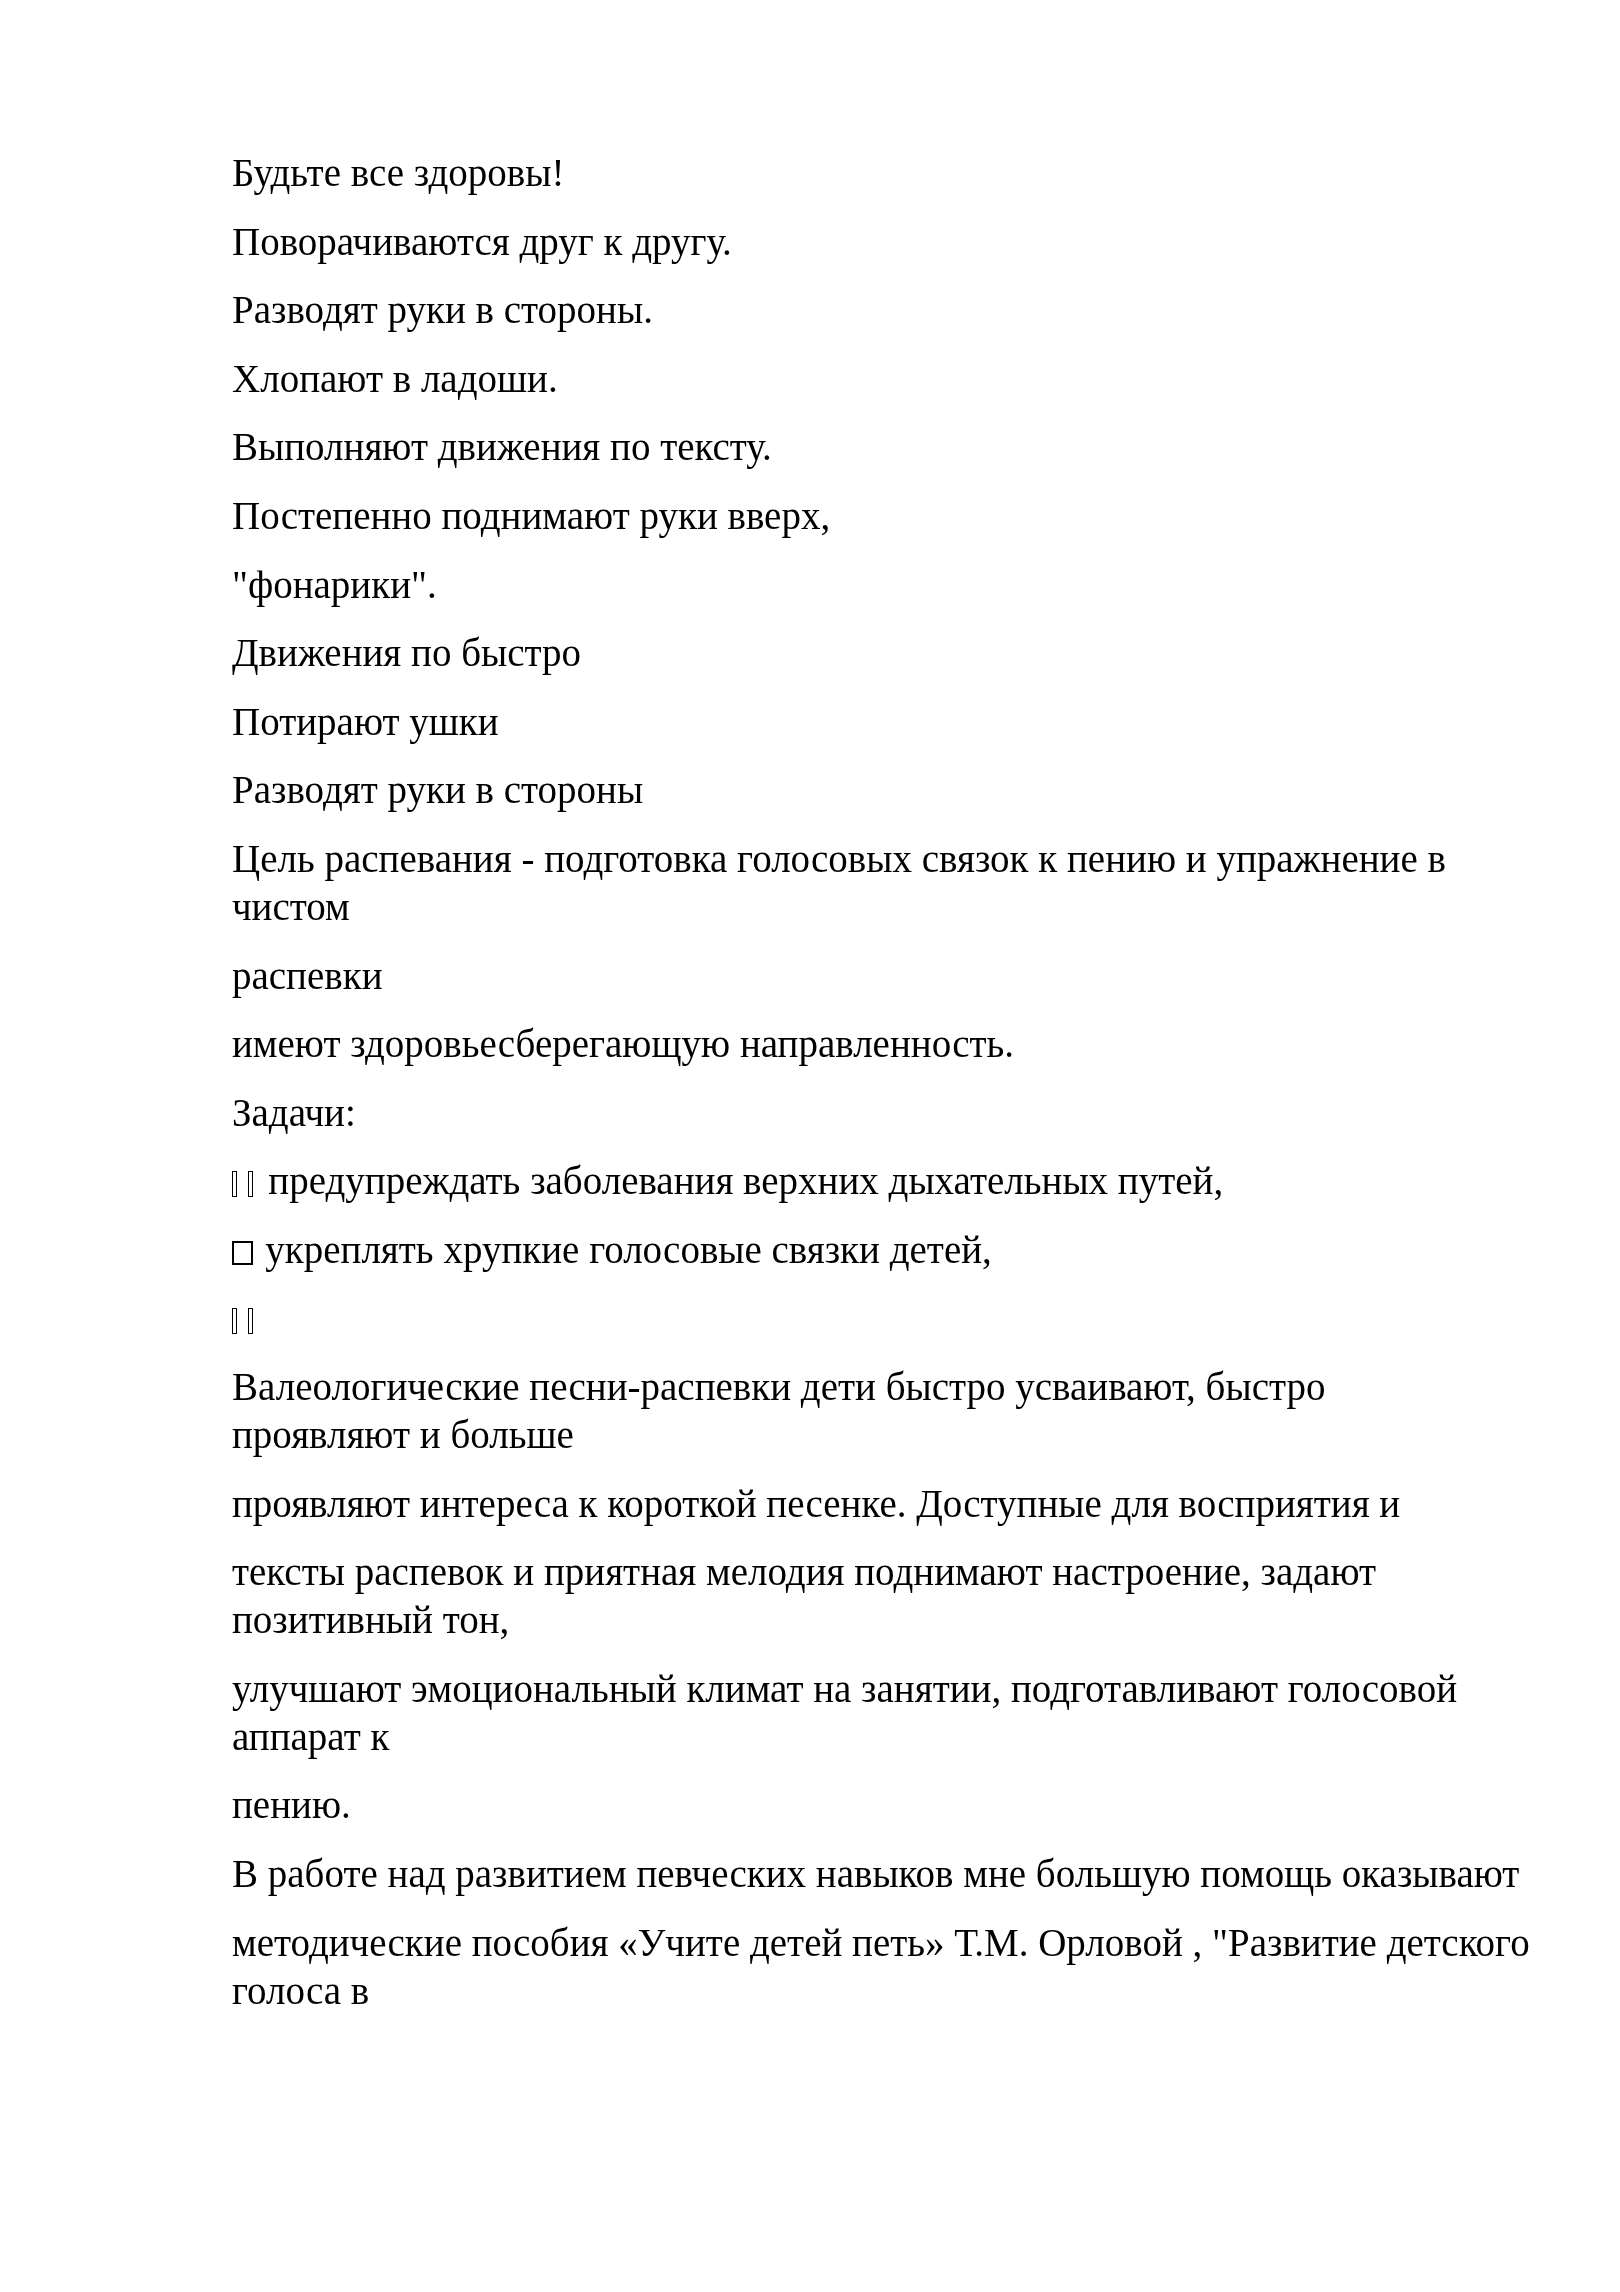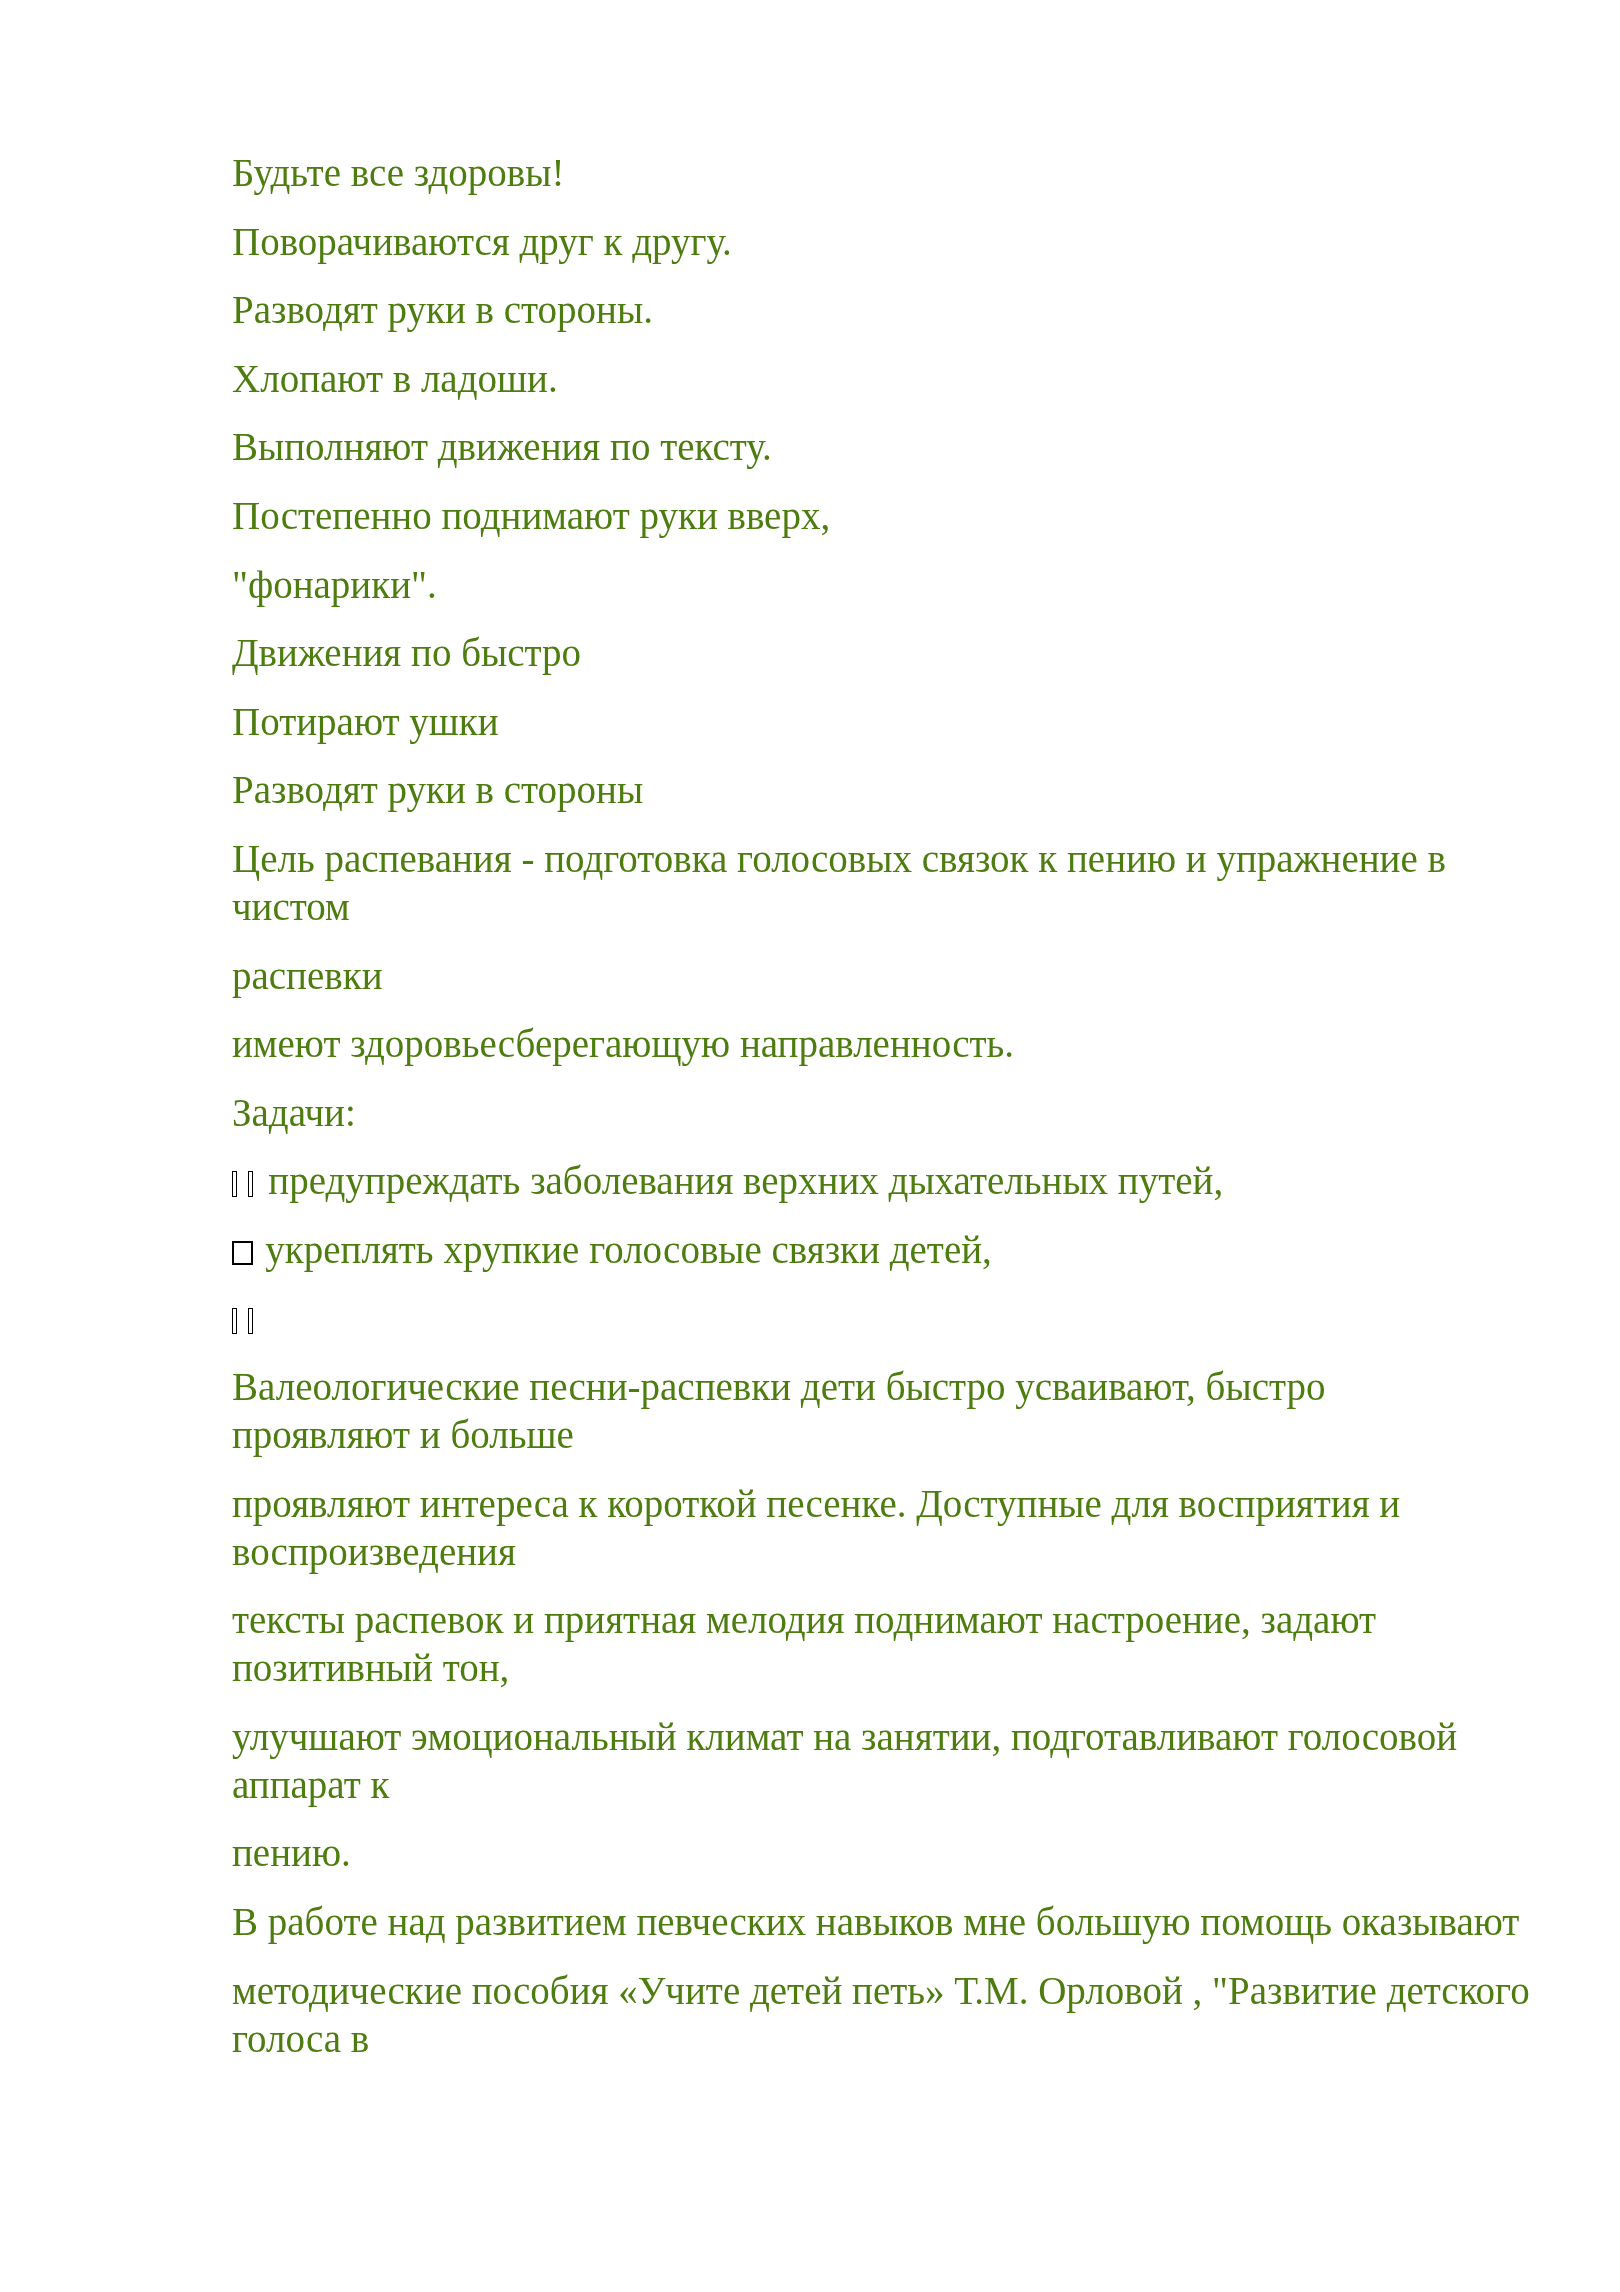--- a/index.html
+++ b/index.html
@@ -21,7 +21,7 @@
     font-family: "Liberation Serif", "DejaVu Serif", serif;
     font-size: 39px;
     line-height: 48px;
-    color: #4d7c0f;
+    color: #000000;
     font-weight: normal;
   }
   .para {

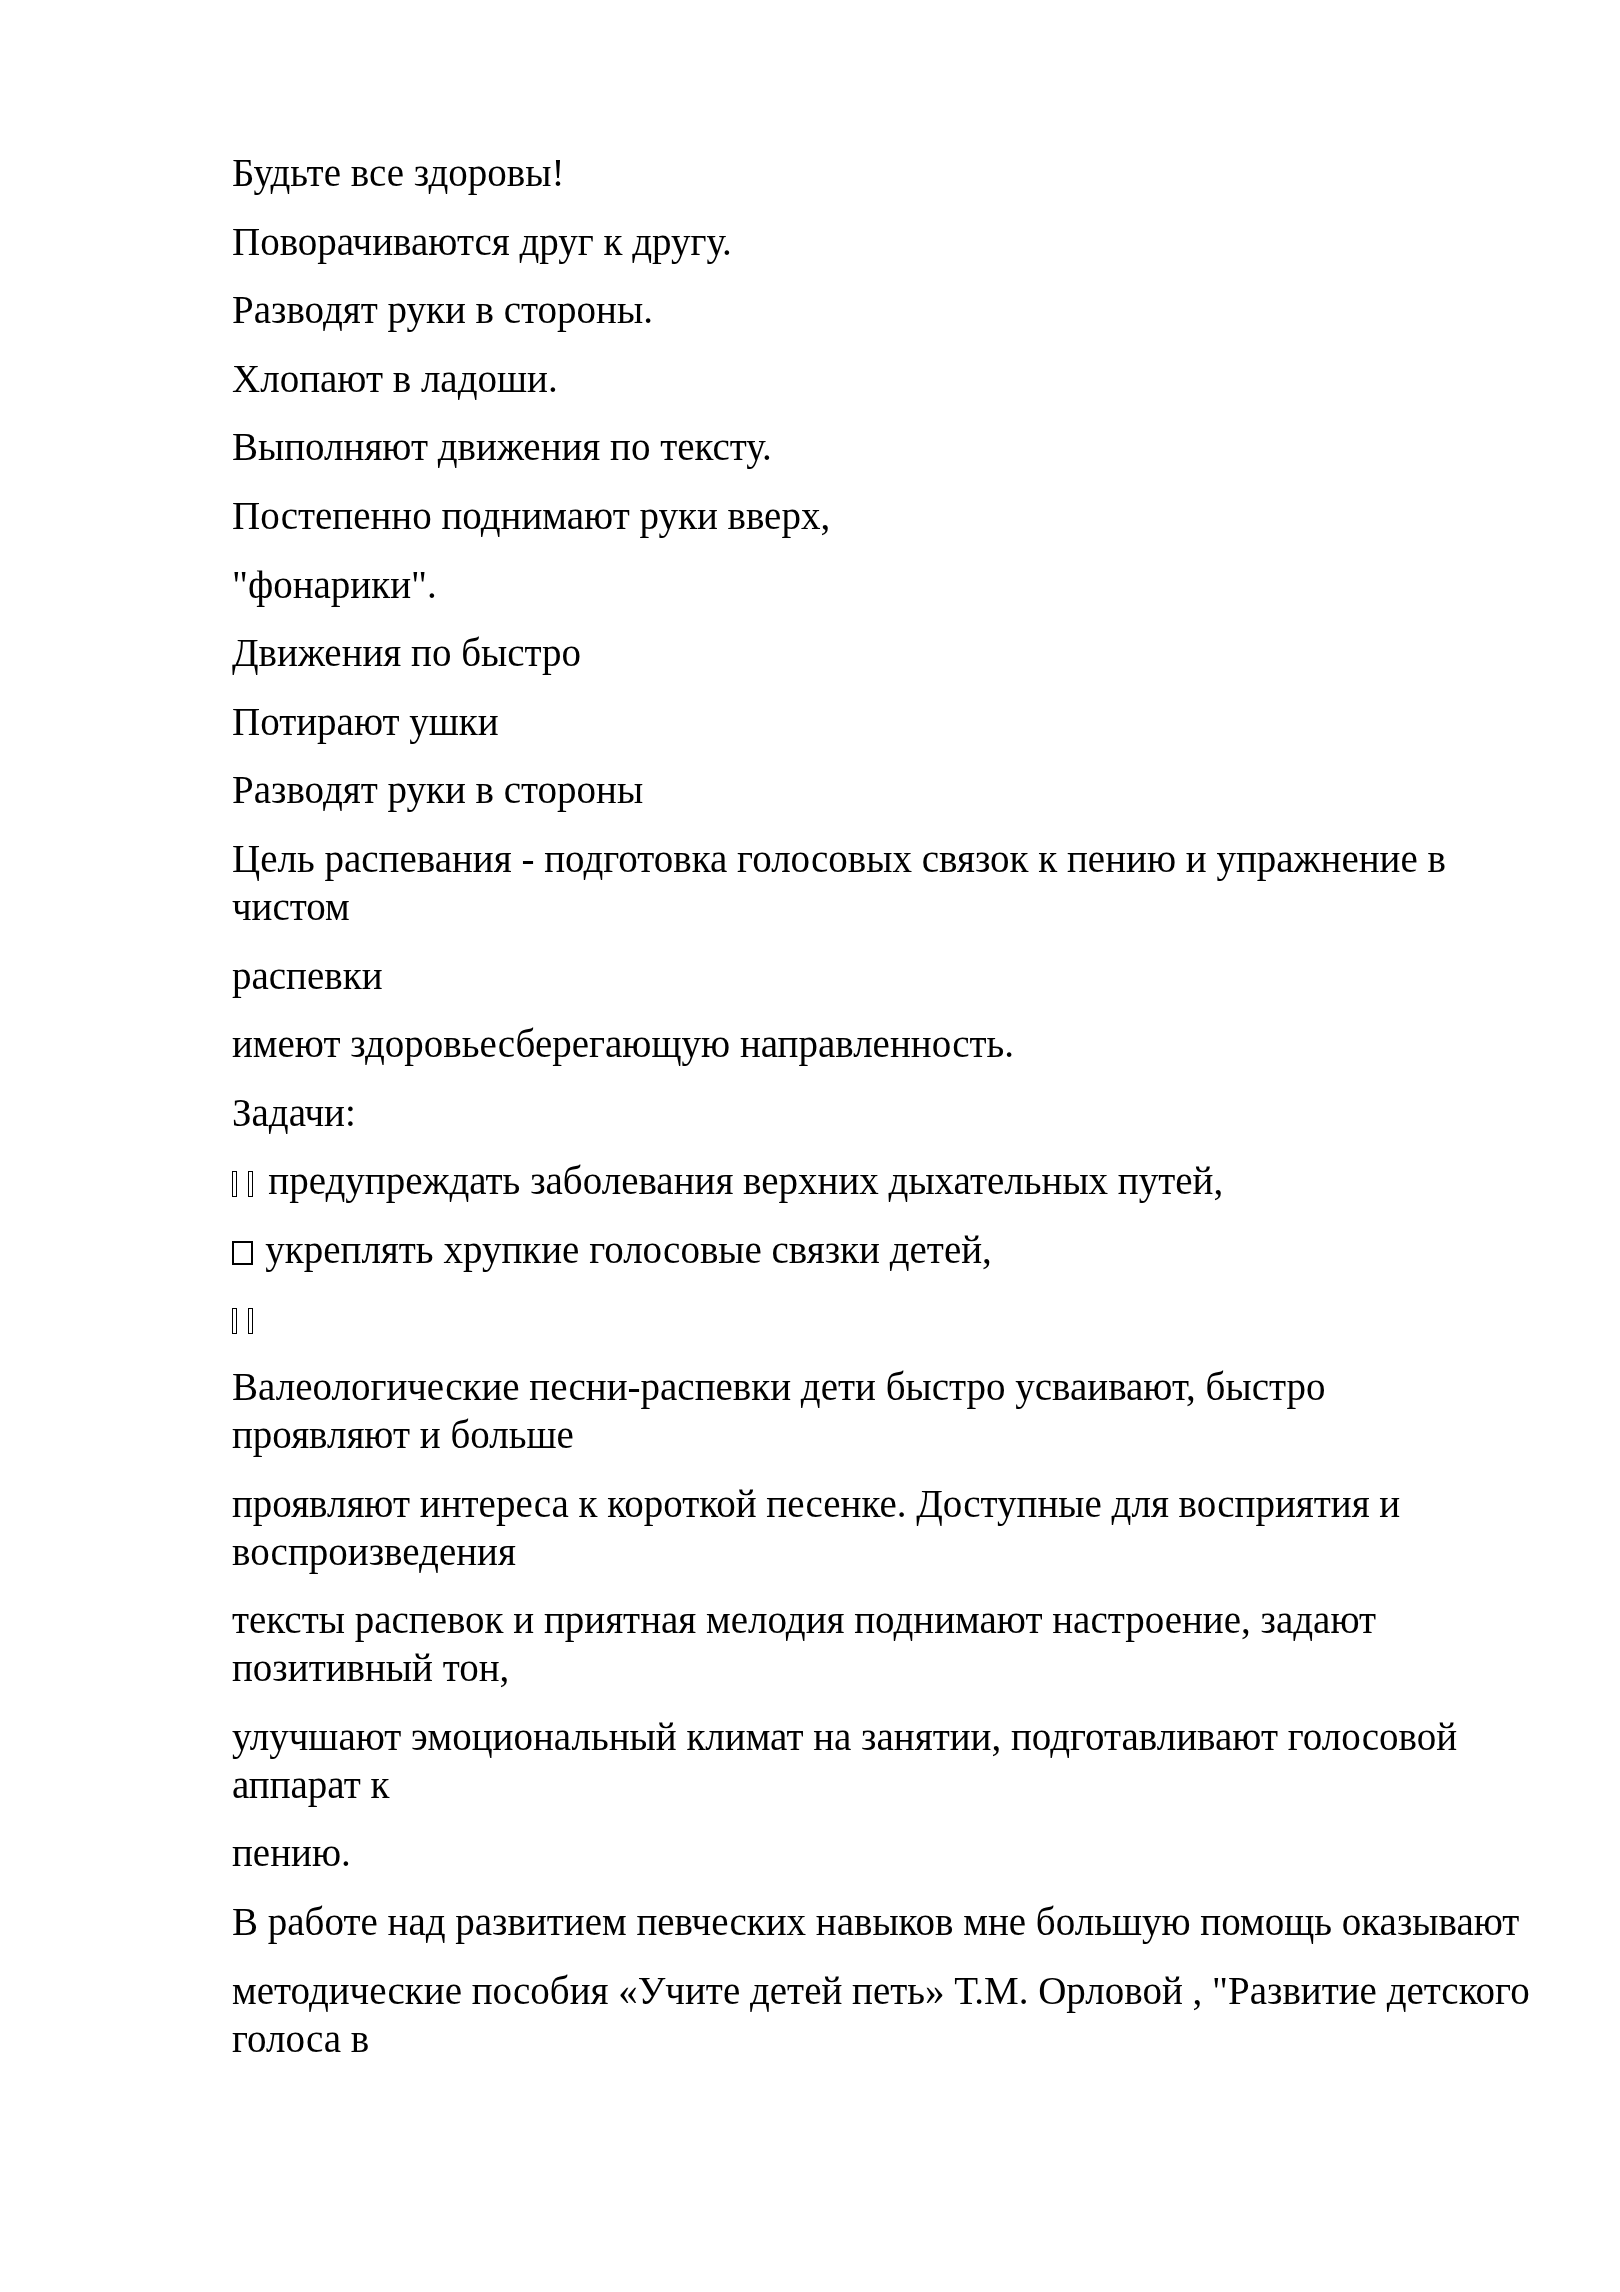--- a/index.html
+++ b/index.html
@@ -115,7 +115,6 @@
     </div>
     <div class="para">
       <div class="line"><span>проявляют интереса к короткой песенке. Доступные для восприятия и</span></div>
-      <div class="line"><span>воспроизведения</span></div>
     </div>
     <div class="para">
       <div class="line"><span>тексты распевок и приятная мелодия поднимают настроение, задают</span></div>

